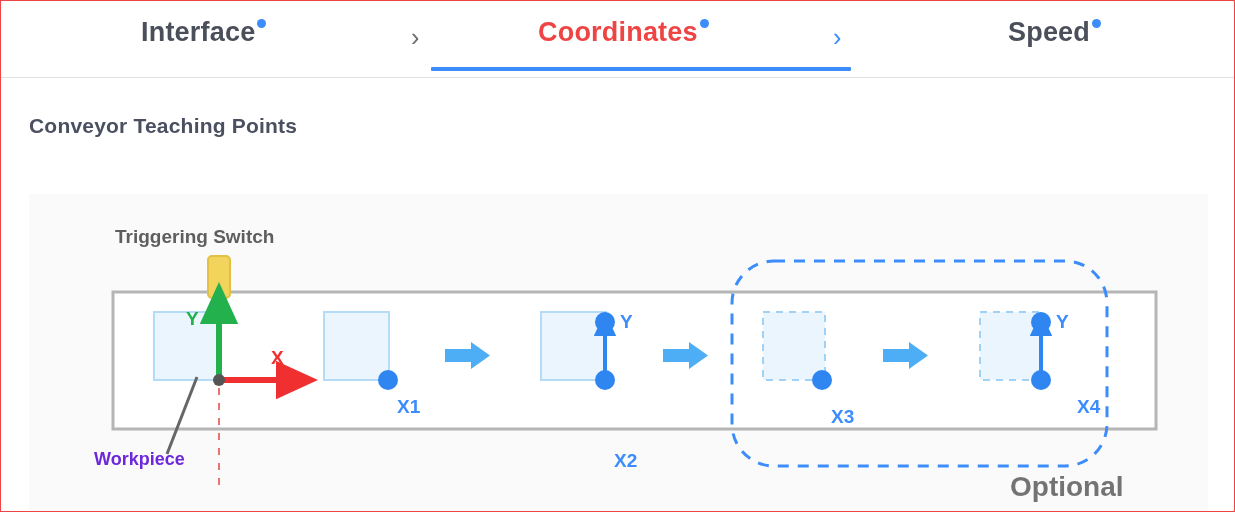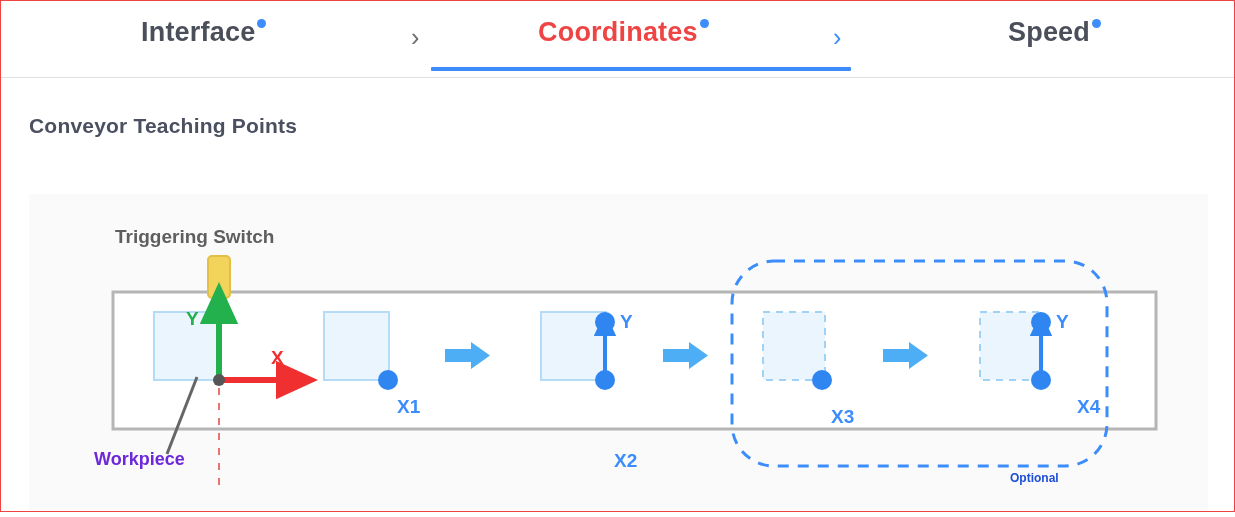--- a/index.html
+++ b/index.html
@@ -114,8 +114,8 @@
     top: 255px;
   }
   .lbl-optional {
-    font-size: 12px;
-    color: #1d4ed8;
+    font-size: 28px;
+    color: #737373;
     left: 981px;
     top: 277px;
   }

